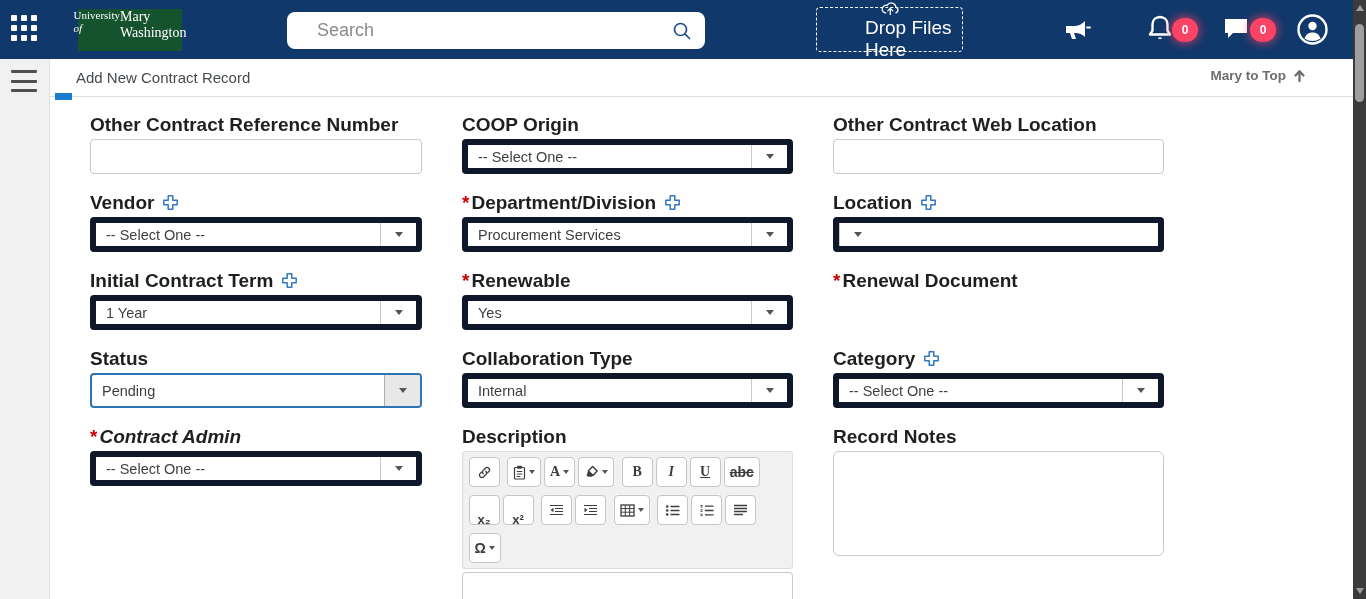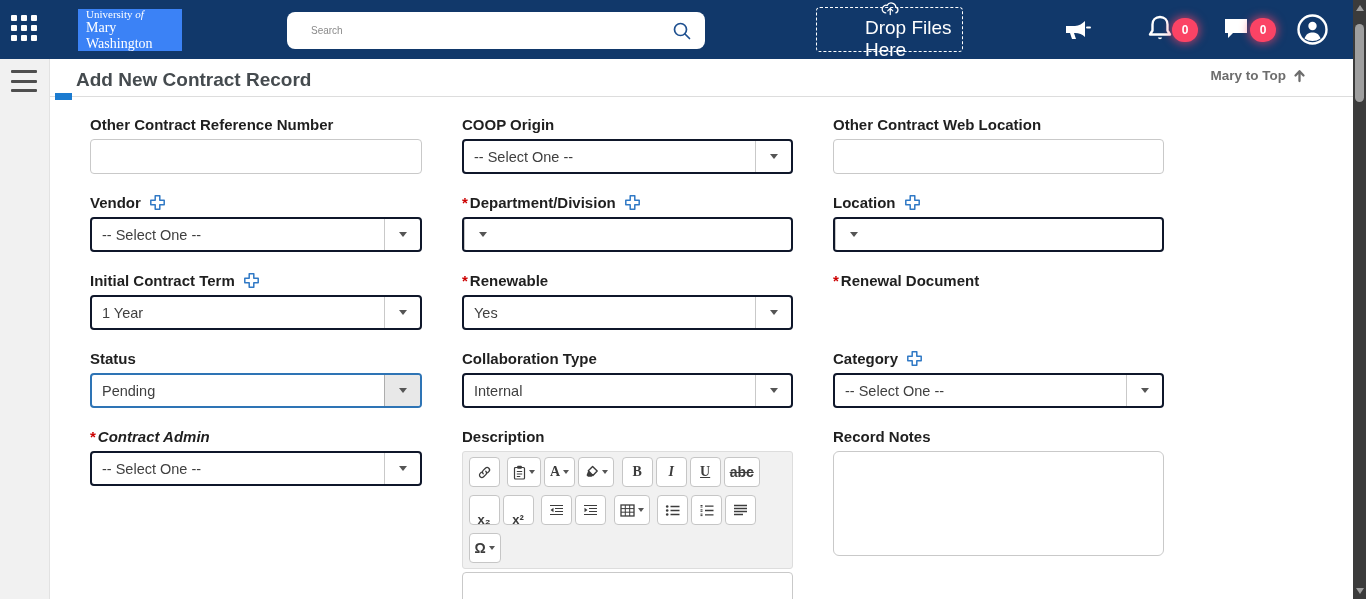--- a/index.html
+++ b/index.html
@@ -12,9 +12,9 @@
     display:grid; grid-template-columns:repeat(3,6px); grid-template-rows:repeat(3,6px);
     gap:4px; cursor:pointer; }
   .waffle span { background:#fff; border-radius:1px; }
-  .logo-tile { position:absolute; left:78px; top:9px; width:104px; height:42px; background:#3b82f6;
-    color:#fff; font-family:"Liberation Serif", serif; display:flex; flex-direction:column;
-    justify-content:center; padding-left:8px; line-height:1.15; }
+  .logo-tile { position:absolute; left:78px; top:9px; width:104px; height:42px; background:#14532d;
+    color:#fff; font-family:"Liberation Serif", serif; display:flex; flex-direction:row;
+    justify-content:center; line-height:1.15; }
   .logo-tile .l1 { font-size:11px; }
   .logo-tile .l1 em { font-style:italic; }
   .logo-tile .l2 { font-size:14px; }

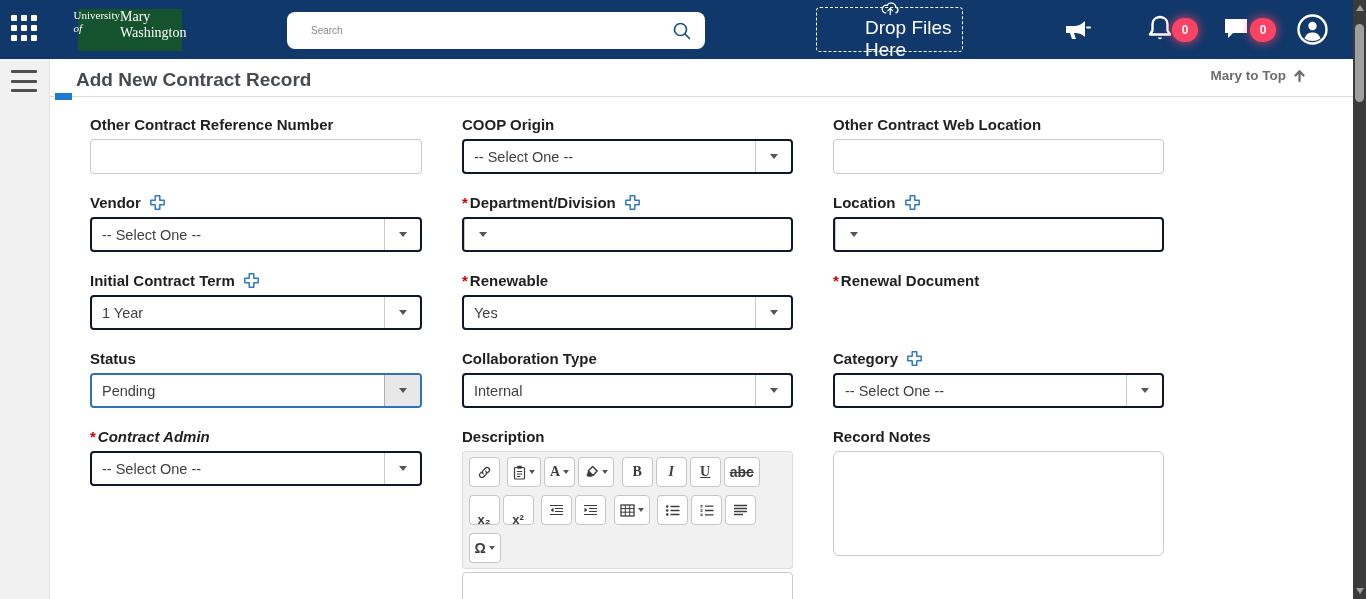--- a/index.html
+++ b/index.html
@@ -20,8 +20,8 @@
   .logo-tile .l2 { font-size:14px; }
   .searchbox { position:absolute; left:287px; top:12px; width:418px; height:37px; background:#fff;
     border-radius:8px; display:flex; align-items:center; }
-  .searchbox input { flex:1; border:none; outline:none; background:transparent; font-size:10px;
-    padding:0 10px 0 24px; color:#333; font-family:"Liberation Sans", sans-serif; }
+  .searchbox input { flex:1; border:none; outline:none; background:transparent; font-size:18px;
+    padding:0 10px 0 30px; color:#333; font-family:"Liberation Sans", sans-serif; }
   .searchbox input::placeholder { color:#8a8a8a; }
   .search-ic { margin-right:12px; display:flex; }
   .dropzone { position:absolute; left:816px; top:7px; width:147px; height:45px;

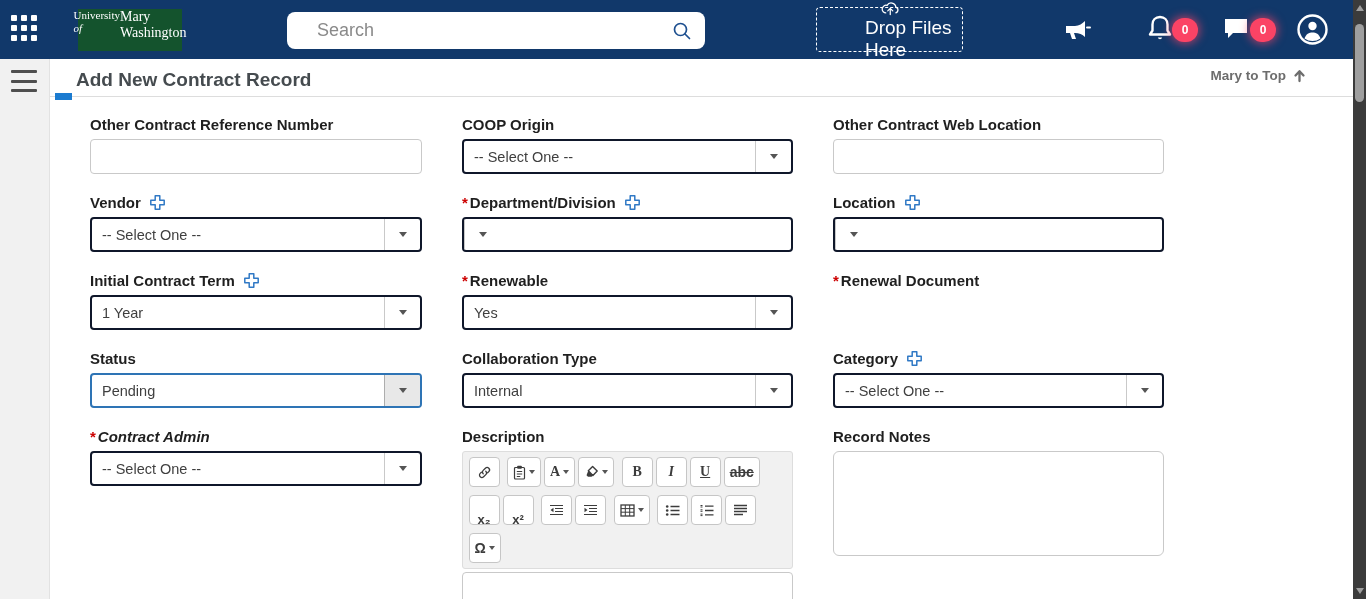--- a/index.html
+++ b/index.html
@@ -49,7 +49,7 @@
   .hamburger span { height:3px; background:#4f4f4f; border-radius:1px; }
   .pghead { position:absolute; left:50px; top:59px; width:1303px; height:38px; background:#fff;
     border-bottom:1px solid #ddd; }
-  .pghead .title { position:absolute; left:26px; top:10px; font-size:19px; font-weight:bold; color:#454b4f; }
+  .pghead .title { position:absolute; left:26px; top:10px; font-size:15px; font-weight:normal; color:#454b4f; }
   .backtop { position:absolute; right:46px; top:9px; display:flex; align-items:center; gap:6px;
     color:#6d6d6d; font-size:13.5px; font-weight:bold; cursor:pointer; }
   .blue-ind { position:absolute; left:55px; top:93px; width:17px; height:7px; background:#1b7bd0; z-index:5; }

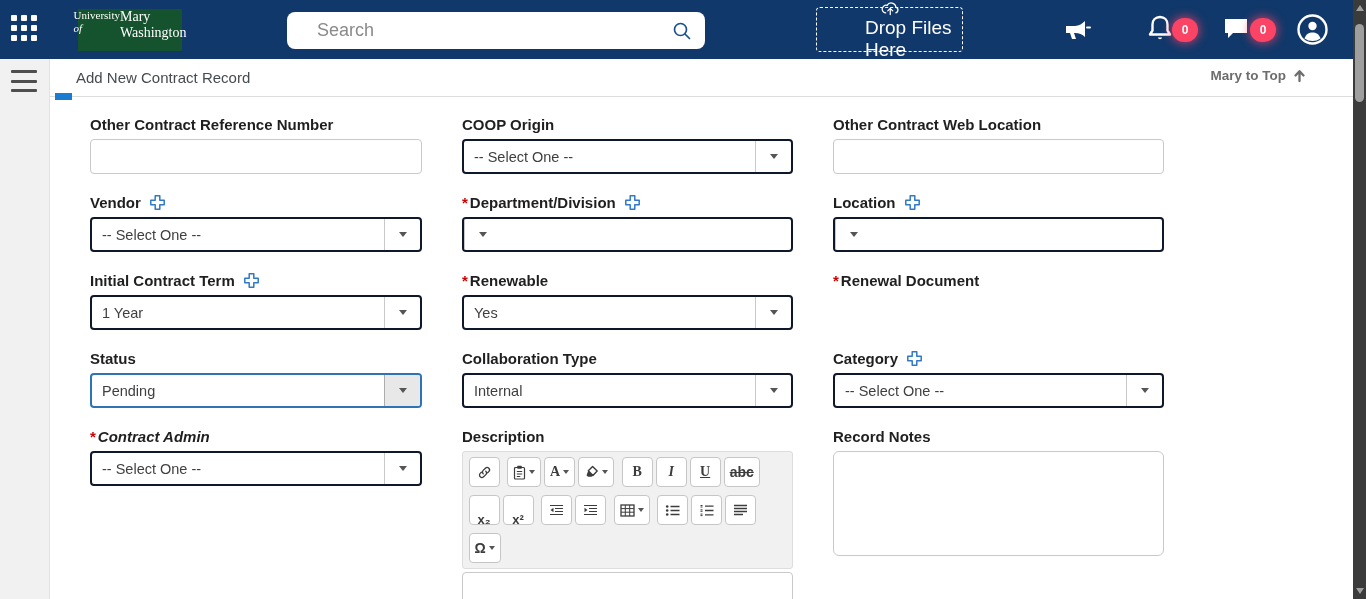--- a/index.html
+++ b/index.html
@@ -59,7 +59,7 @@
     grid-template-columns:332px 331px 331px; column-gap:40px; }
   .cell { margin-bottom:19px; }
   .flabel { display:flex; align-items:center; gap:8px; height:19px; margin-bottom:5px;
-    font-size:15px; font-weight:bold; color:#1f1f1f; }
+    font-size:19px; font-weight:bold; color:#1f1f1f; }
   .req { color:#cc0000; }
   .add-ic { display:flex; cursor:pointer; }
   .tinput { width:100%; height:35px; border:1px solid #c9c9c9; border-radius:4px; font-size:14px;

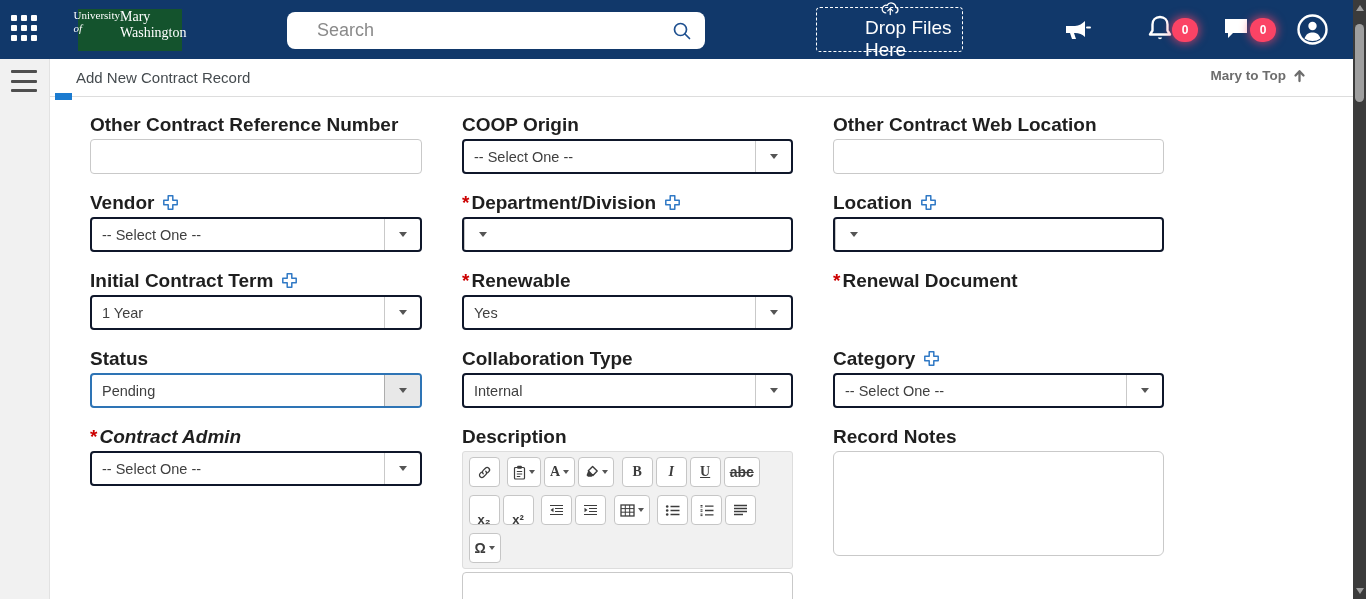--- a/index.html
+++ b/index.html
@@ -64,7 +64,7 @@
   .add-ic { display:flex; cursor:pointer; }
   .tinput { width:100%; height:35px; border:1px solid #c9c9c9; border-radius:4px; font-size:14px;
     padding:0 10px; color:#333; outline:none; font-family:"Liberation Sans", sans-serif; }
-  .sel { width:100%; height:35px; border:2px solid #0f172a; border-radius:4px; background:#fff;
+  .sel { width:100%; height:35px; border:6px solid #0f172a; border-radius:4px; background:#fff;
     display:flex; align-items:stretch; cursor:pointer; overflow:hidden; }
   .sel .seltext { flex:1; display:flex; align-items:center; padding:0 10px; font-size:14.5px; color:#3f3f3f;
     white-space:nowrap; }

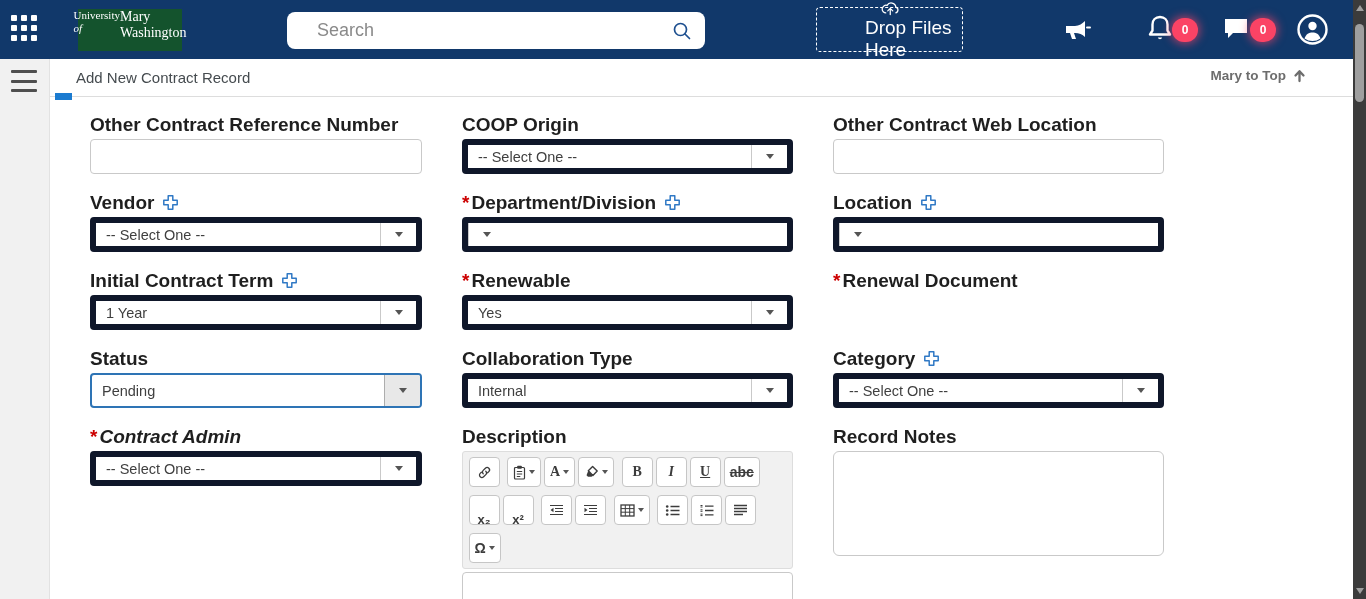--- a/index.html
+++ b/index.html
@@ -237,6 +237,7 @@
       </span>
     </div>
     <div class="sel">
+      <span class="seltext">Procurement Services</span>
       <span class="selbtn">
           <i class="caret"></i>
         </span>

